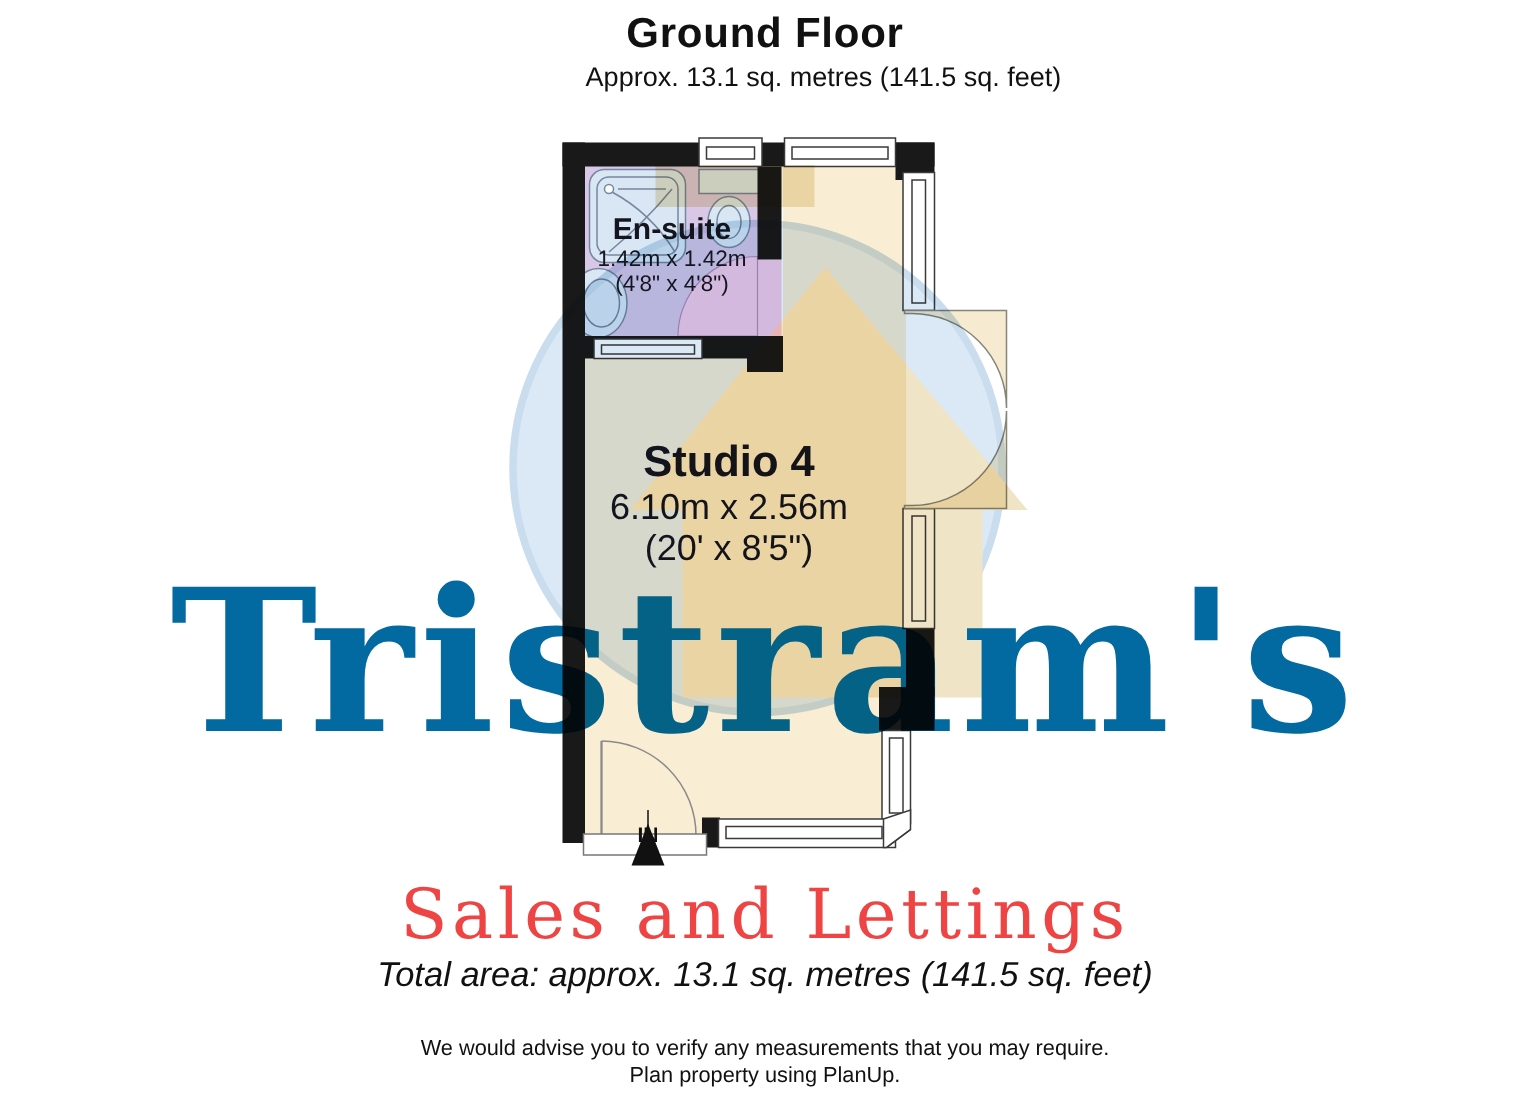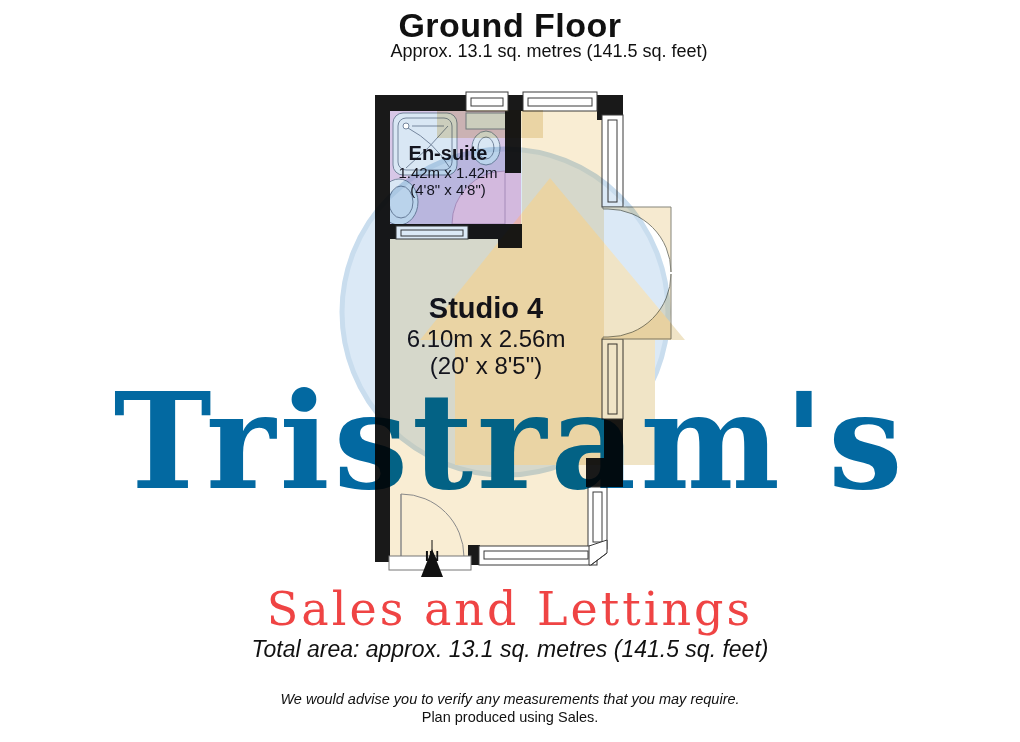--- a/index.html
+++ b/index.html
@@ -6,7 +6,7 @@
   .page{position:relative;width:1020px;height:742px;background:#ffffff;overflow:hidden;
         font-family:"Liberation Sans",sans-serif;color:#111;}
   .hdr-title{position:absolute;top:6px;left:0;width:100%;text-align:center;
-             font-size:34px;font-weight:bold;letter-spacing:0.5px;}
+             font-size:28px;font-weight:bold;letter-spacing:0.5px;}
   .hdr-sub{position:absolute;top:41px;left:0;width:100%;text-align:center;font-size:18px;margin-left:39px;}
   #plan-svg{position:absolute;left:0;top:0;}
   .room-label{position:absolute;text-align:center;color:#15151f;}

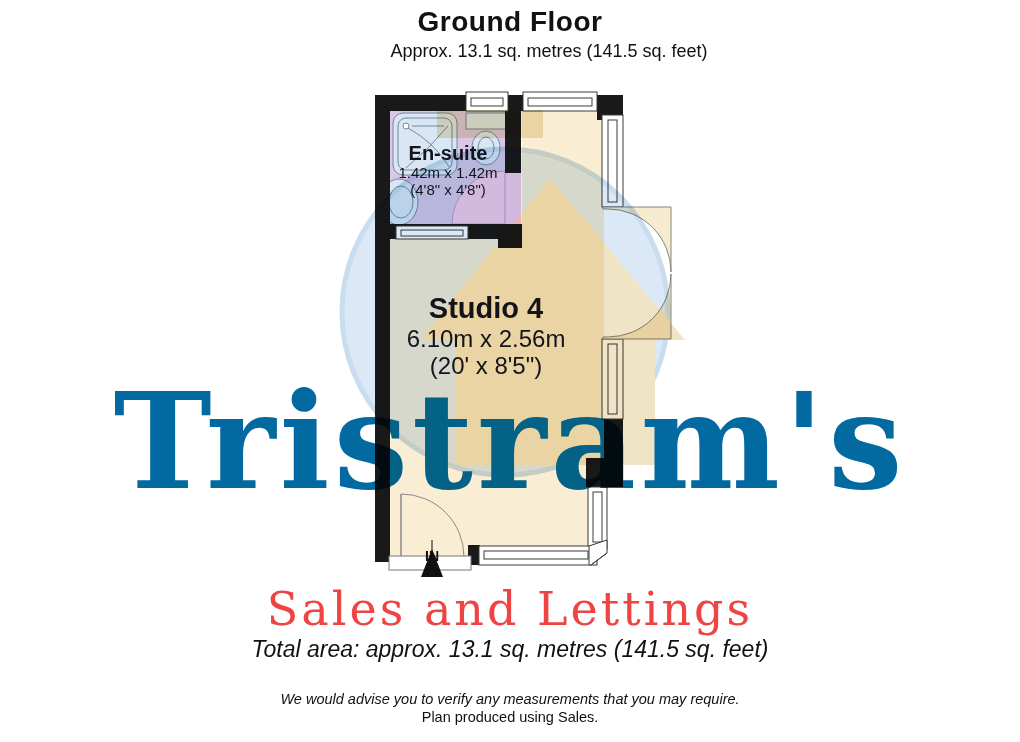--- a/index.html
+++ b/index.html
@@ -28,7 +28,7 @@
               line-height:1;color:#ef4444;}
   .ft-total{position:absolute;top:636px;left:0;width:100%;text-align:center;font-size:23px;font-style:italic;}
   .ft-disc{position:absolute;left:0;width:100%;text-align:center;font-size:14.5px;}
-  .ft-d1{top:673px;} .ft-d2{top:691px;font-style:italic;} .ft-d3{top:709px;}
+  .ft-d1{top:673px;} .ft-d2{top:691px;} .ft-d3{top:709px;}
 </style>
 </head>
 <body>

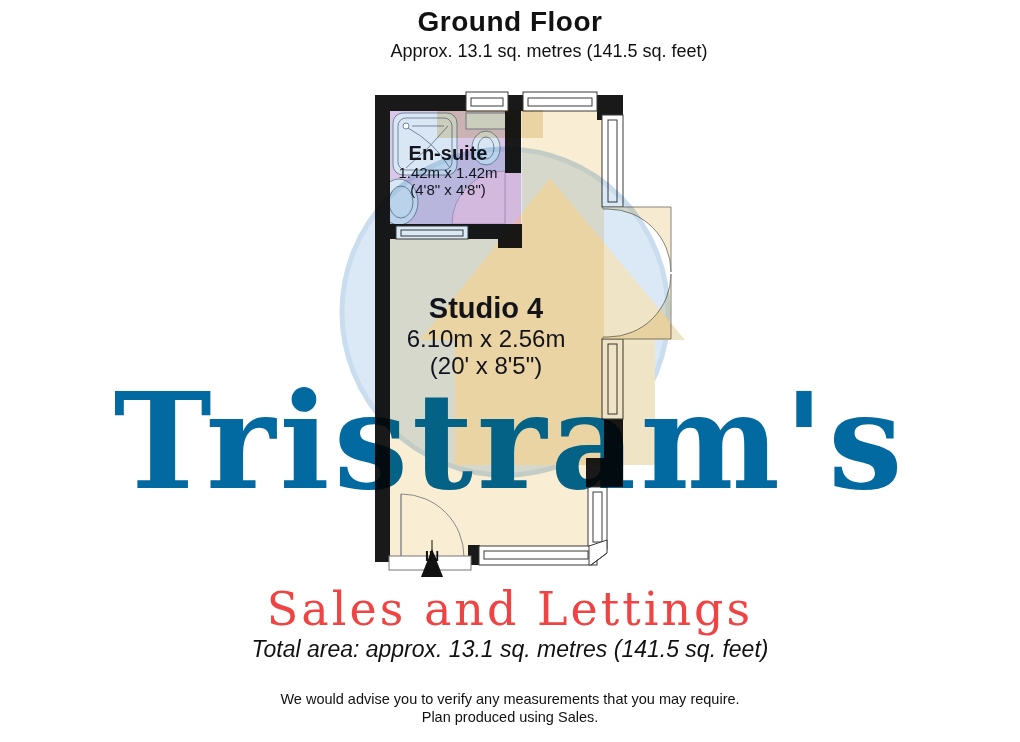--- a/index.html
+++ b/index.html
@@ -158,7 +158,7 @@
 
   <div class="ft-total">Total area: approx. 13.1 sq. metres (141.5 sq. feet)</div>
   <div class="ft-disc ft-d2">We would advise you to verify any measurements that you may require.</div>
-  <div class="ft-disc ft-d3">Plan produced using Sales.</div>
+  <div class="ft-disc ft-d3">Plan property using PlanUp.</div>
 
 </div>
 

